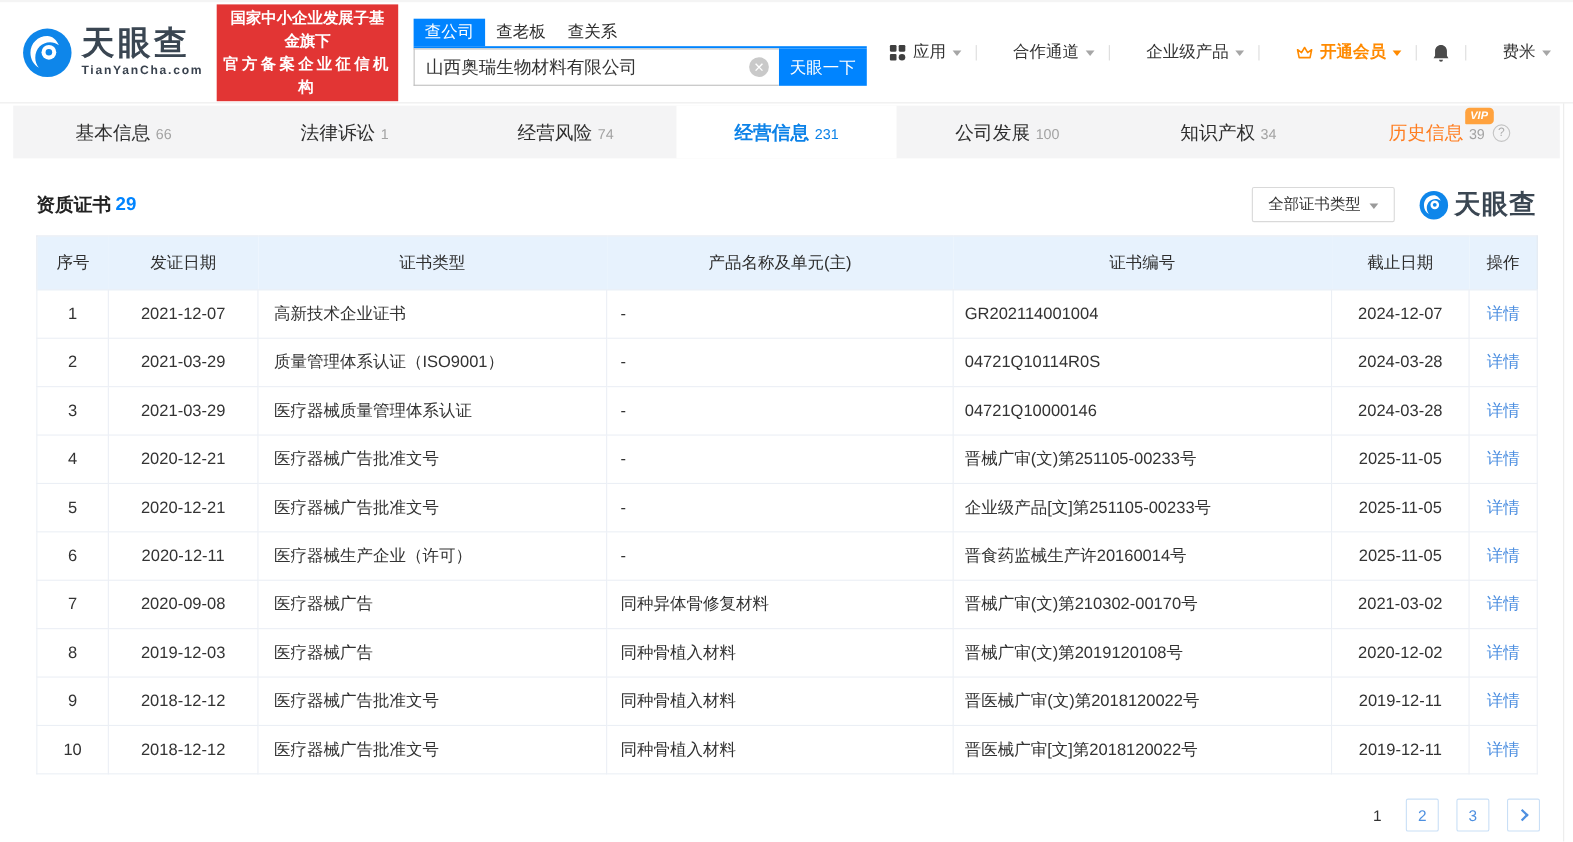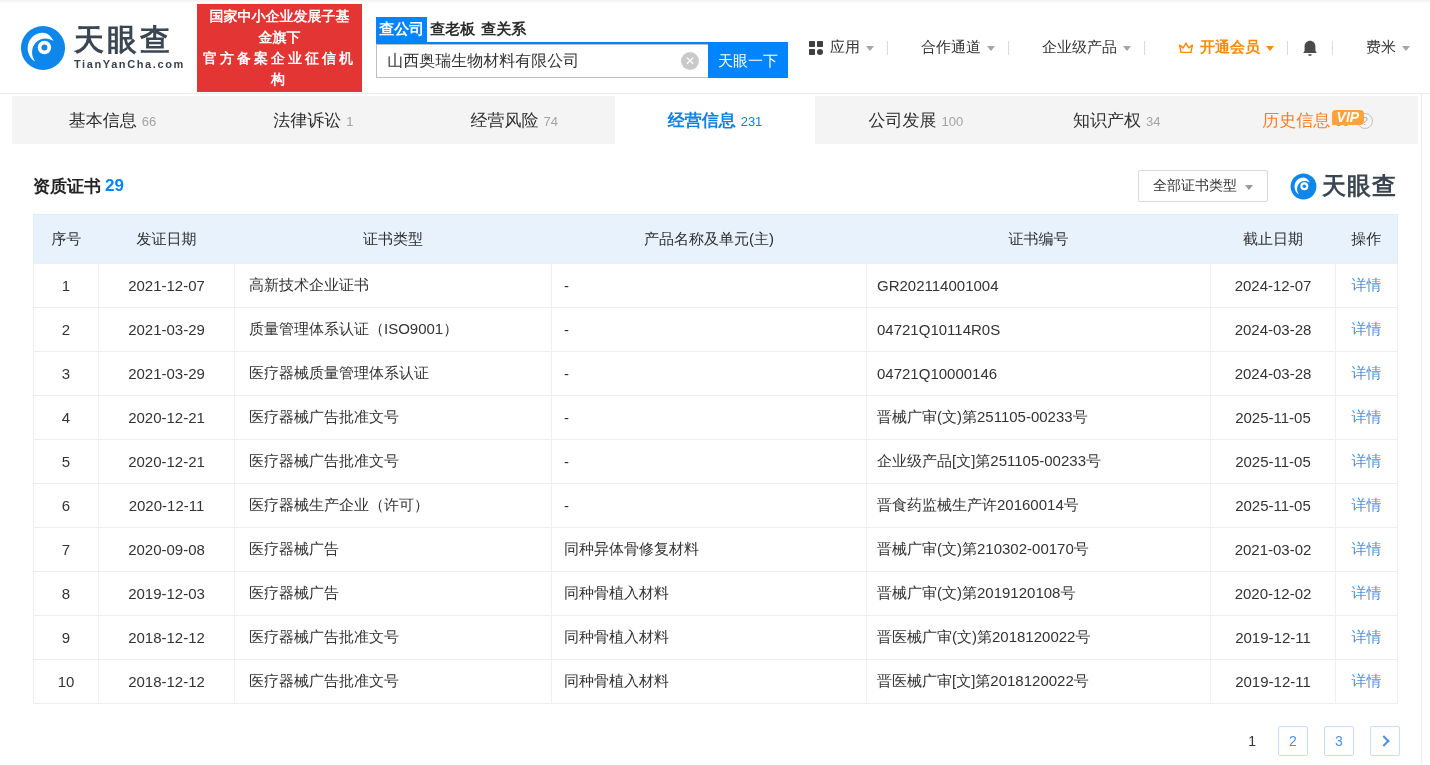--- a/index.html
+++ b/index.html
@@ -21,7 +21,7 @@
 
   .search-wrap { margin-left:14px; width:494px; }
   .search-tabs { display:flex; border-bottom:2px solid #0084ff; }
-  .search-tab { font-size:15px; color:#2c2c2c; padding:3px 3px; cursor:pointer;font-weight:bold; }
+  .search-tab { font-size:15px; color:#2c2c2c; padding:3px 10px; cursor:pointer; }
   .search-tab.active { background:#0084ff; color:#fff; }
   .search-bar { display:flex; height:34px; }
   .search-input-box { position:relative; flex:1; }

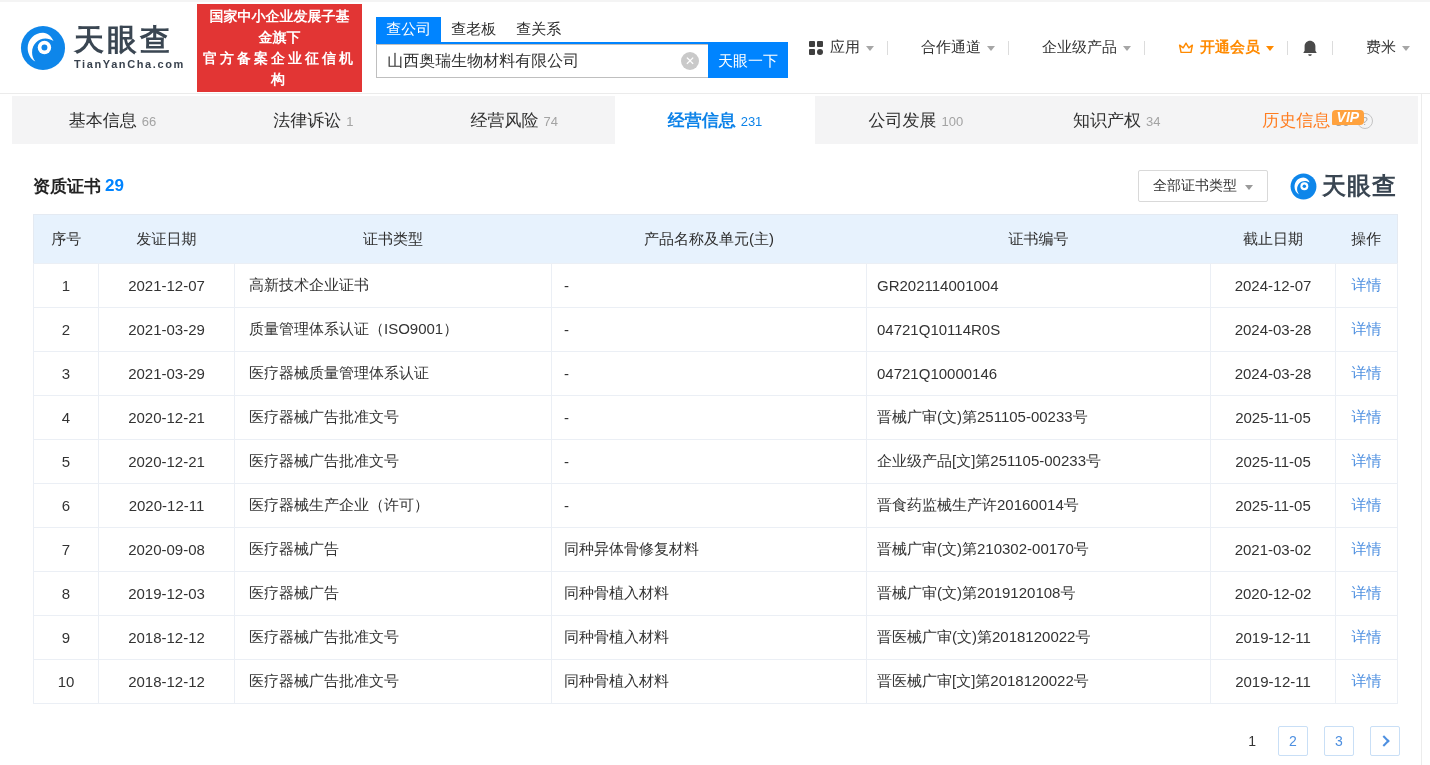--- a/index.html
+++ b/index.html
@@ -52,8 +52,8 @@
   .nav-tab.active .label { color:#0c82e8; font-weight:bold; }
   .nav-tab.active .count { color:#0c82e8; }
   .nav-tab.history .label { color:#ff7d20; }
-  .vip-badge { position:absolute; top:14px; left:calc(50% + 14px); background:#ffa23e; color:#fff;
-    font-size:14px; font-style:italic; font-weight:bold; height:15px; line-height:15px; padding:0 5px;
+  .vip-badge { position:absolute; top:2px; left:calc(50% + 14px); background:#ffa23e; color:#fff;
+    font-size:10px; font-style:italic; font-weight:bold; height:15px; line-height:15px; padding:0 5px;
     border-radius:4px 4px 4px 1px; }
   .help-ico { width:16px; height:16px; border:1px solid #c4c4c4; border-radius:50%; color:#aeaeae;
     font-size:11px; line-height:14px; text-align:center; margin-left:2px; margin-top:2px; cursor:pointer; }

